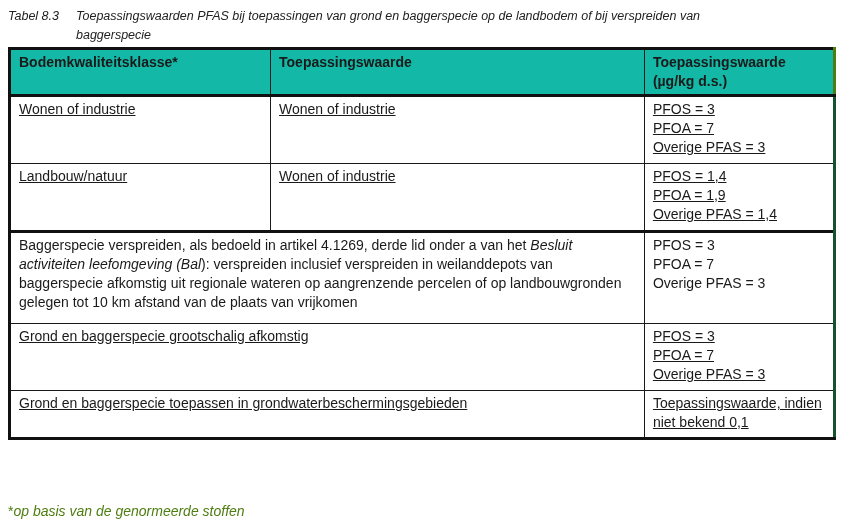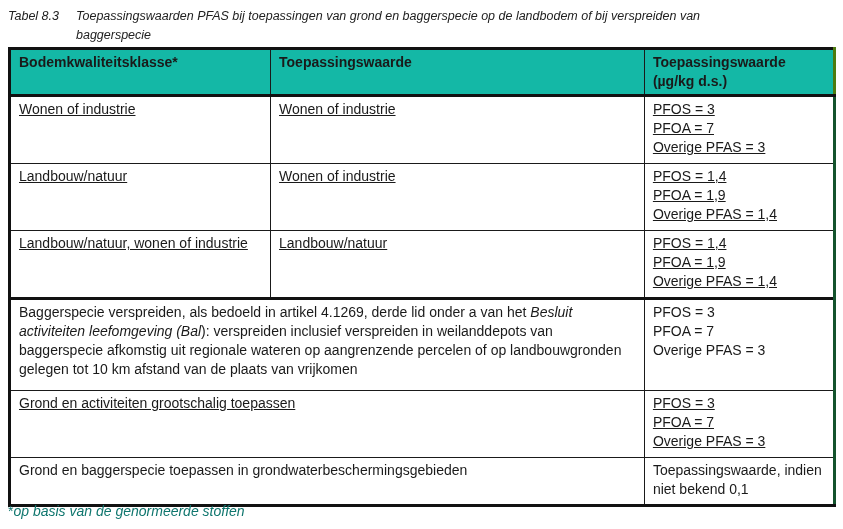--- a/index.html
+++ b/index.html
@@ -87,15 +87,6 @@
     </td>
   </tr>
 
-  <tr class="row-h1">
-    <td>Landbouw/natuur, wonen of industrie</td>
-    <td>Landbouw/natuur</td>
-    <td>
-      <span class="val-line">PFOS = 1,4</span>
-      <span class="val-line">PFOA = 1,9</span>
-      <span class="val-line">Overige PFAS = 1,4</span>
-    </td>
-  </tr>
 
   <tr class="row-h4 sep">
     <td colspan="2"><span>Baggerspecie verspreiden, als bedoeld in artikel 4.1269, derde lid onder a van het </span><em>Besluit activiteiten leefomgeving (Bal</em><span>): verspreiden inclusief verspreiden in weilanddepots van baggerspecie afkomstig uit regionale wateren op aangrenzende percelen of op landbouwgronden gelegen tot 10 km afstand van de plaats van vrijkomen</span></td>

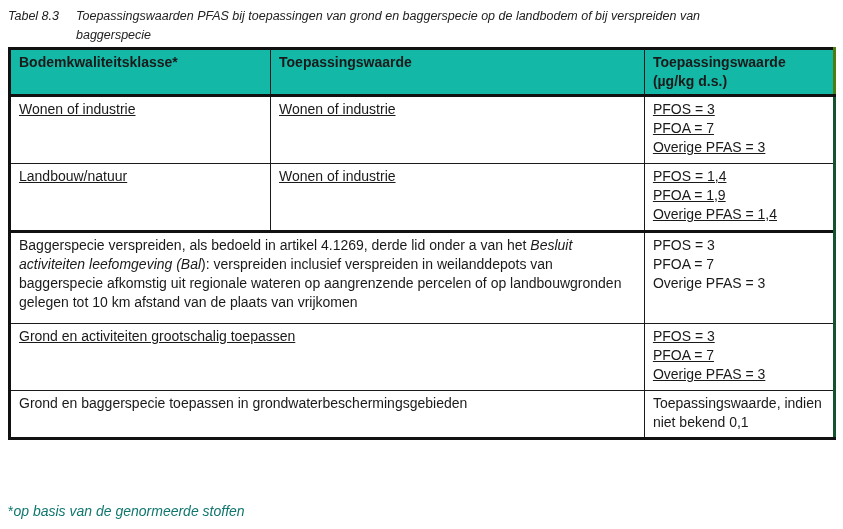--- a/index.html
+++ b/index.html
@@ -98,7 +98,7 @@
   </tr>
 
   <tr class="row-h1">
-    <td colspan="2">Grond en activiteiten grootschalig toepassen</td>
+    <td colspan="2">Grond en baggerspecie grootschalig afkomstig</td>
     <td>
       <span class="val-line">PFOS = 3</span>
       <span class="val-line">PFOA = 7</span>

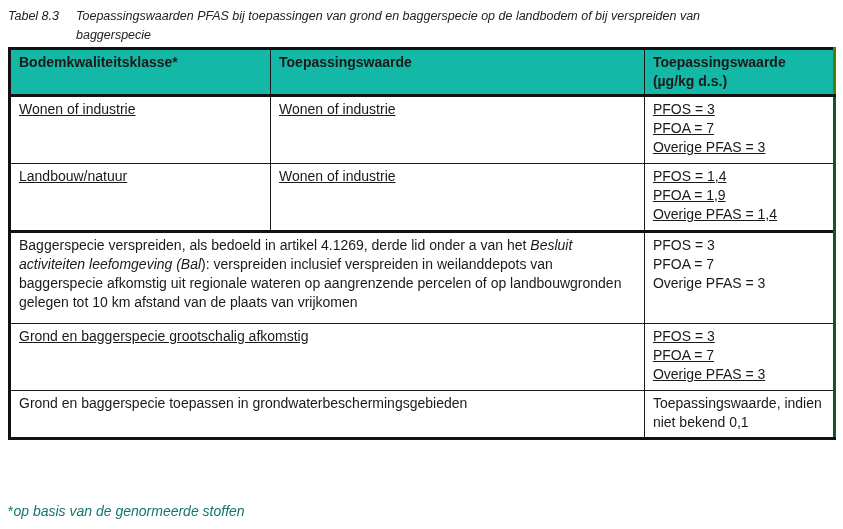--- a/index.html
+++ b/index.html
@@ -40,7 +40,7 @@
     .val-line { display: block; }
     .row-h1 td { height: 60px; text-decoration: underline; }
     .row-h4 td { height: 84px; }
-    .row-h6 td { height: 40px; }
+    .row-h6 td { height: 40px; text-decoration: underline; }
     .footnote {
       position: absolute; left: 8px; top: 503px;
       font-family: "Liberation Sans", sans-serif; font-style: italic;

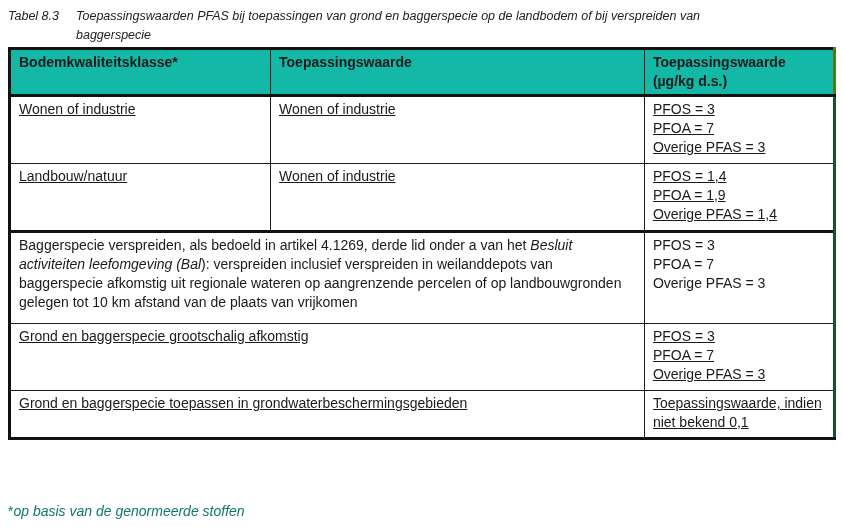--- a/index.html
+++ b/index.html
@@ -44,7 +44,7 @@
     .footnote {
       position: absolute; left: 8px; top: 503px;
       font-family: "Liberation Sans", sans-serif; font-style: italic;
-      font-size: 14px; color: #0f766e;
+      font-size: 14px; color: #4d7c0f;
     }
     .footnote .star { font-style: normal; }
   </style>

